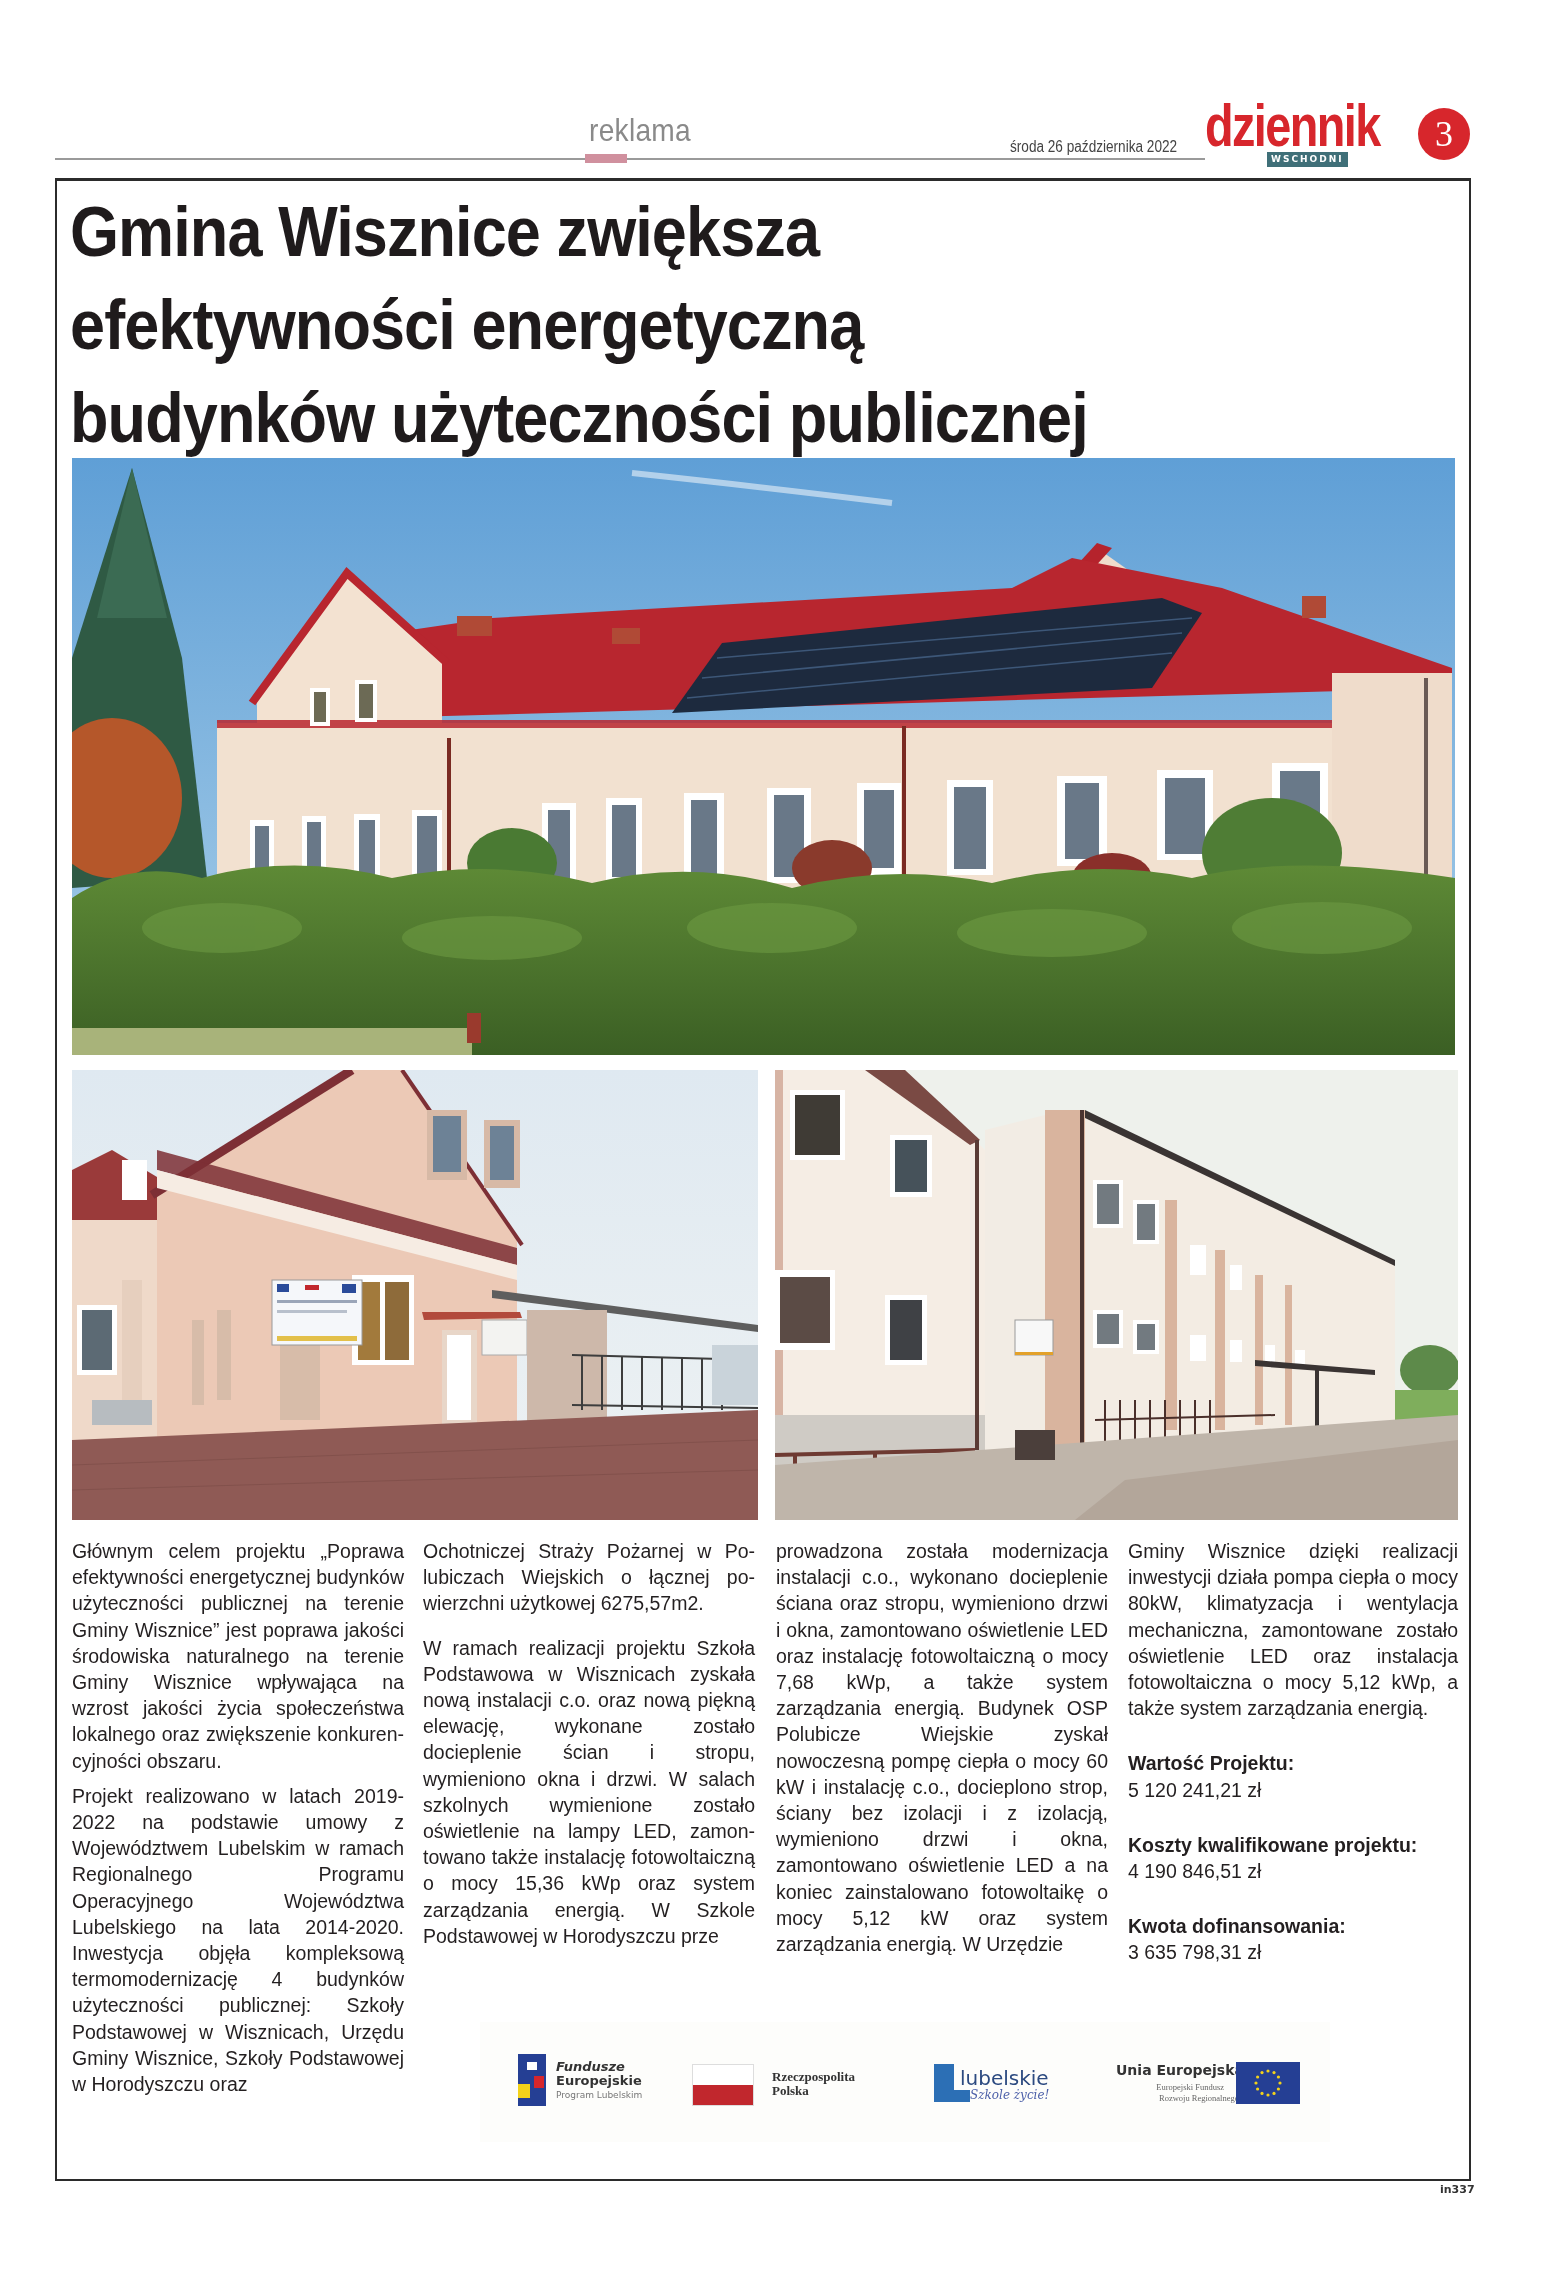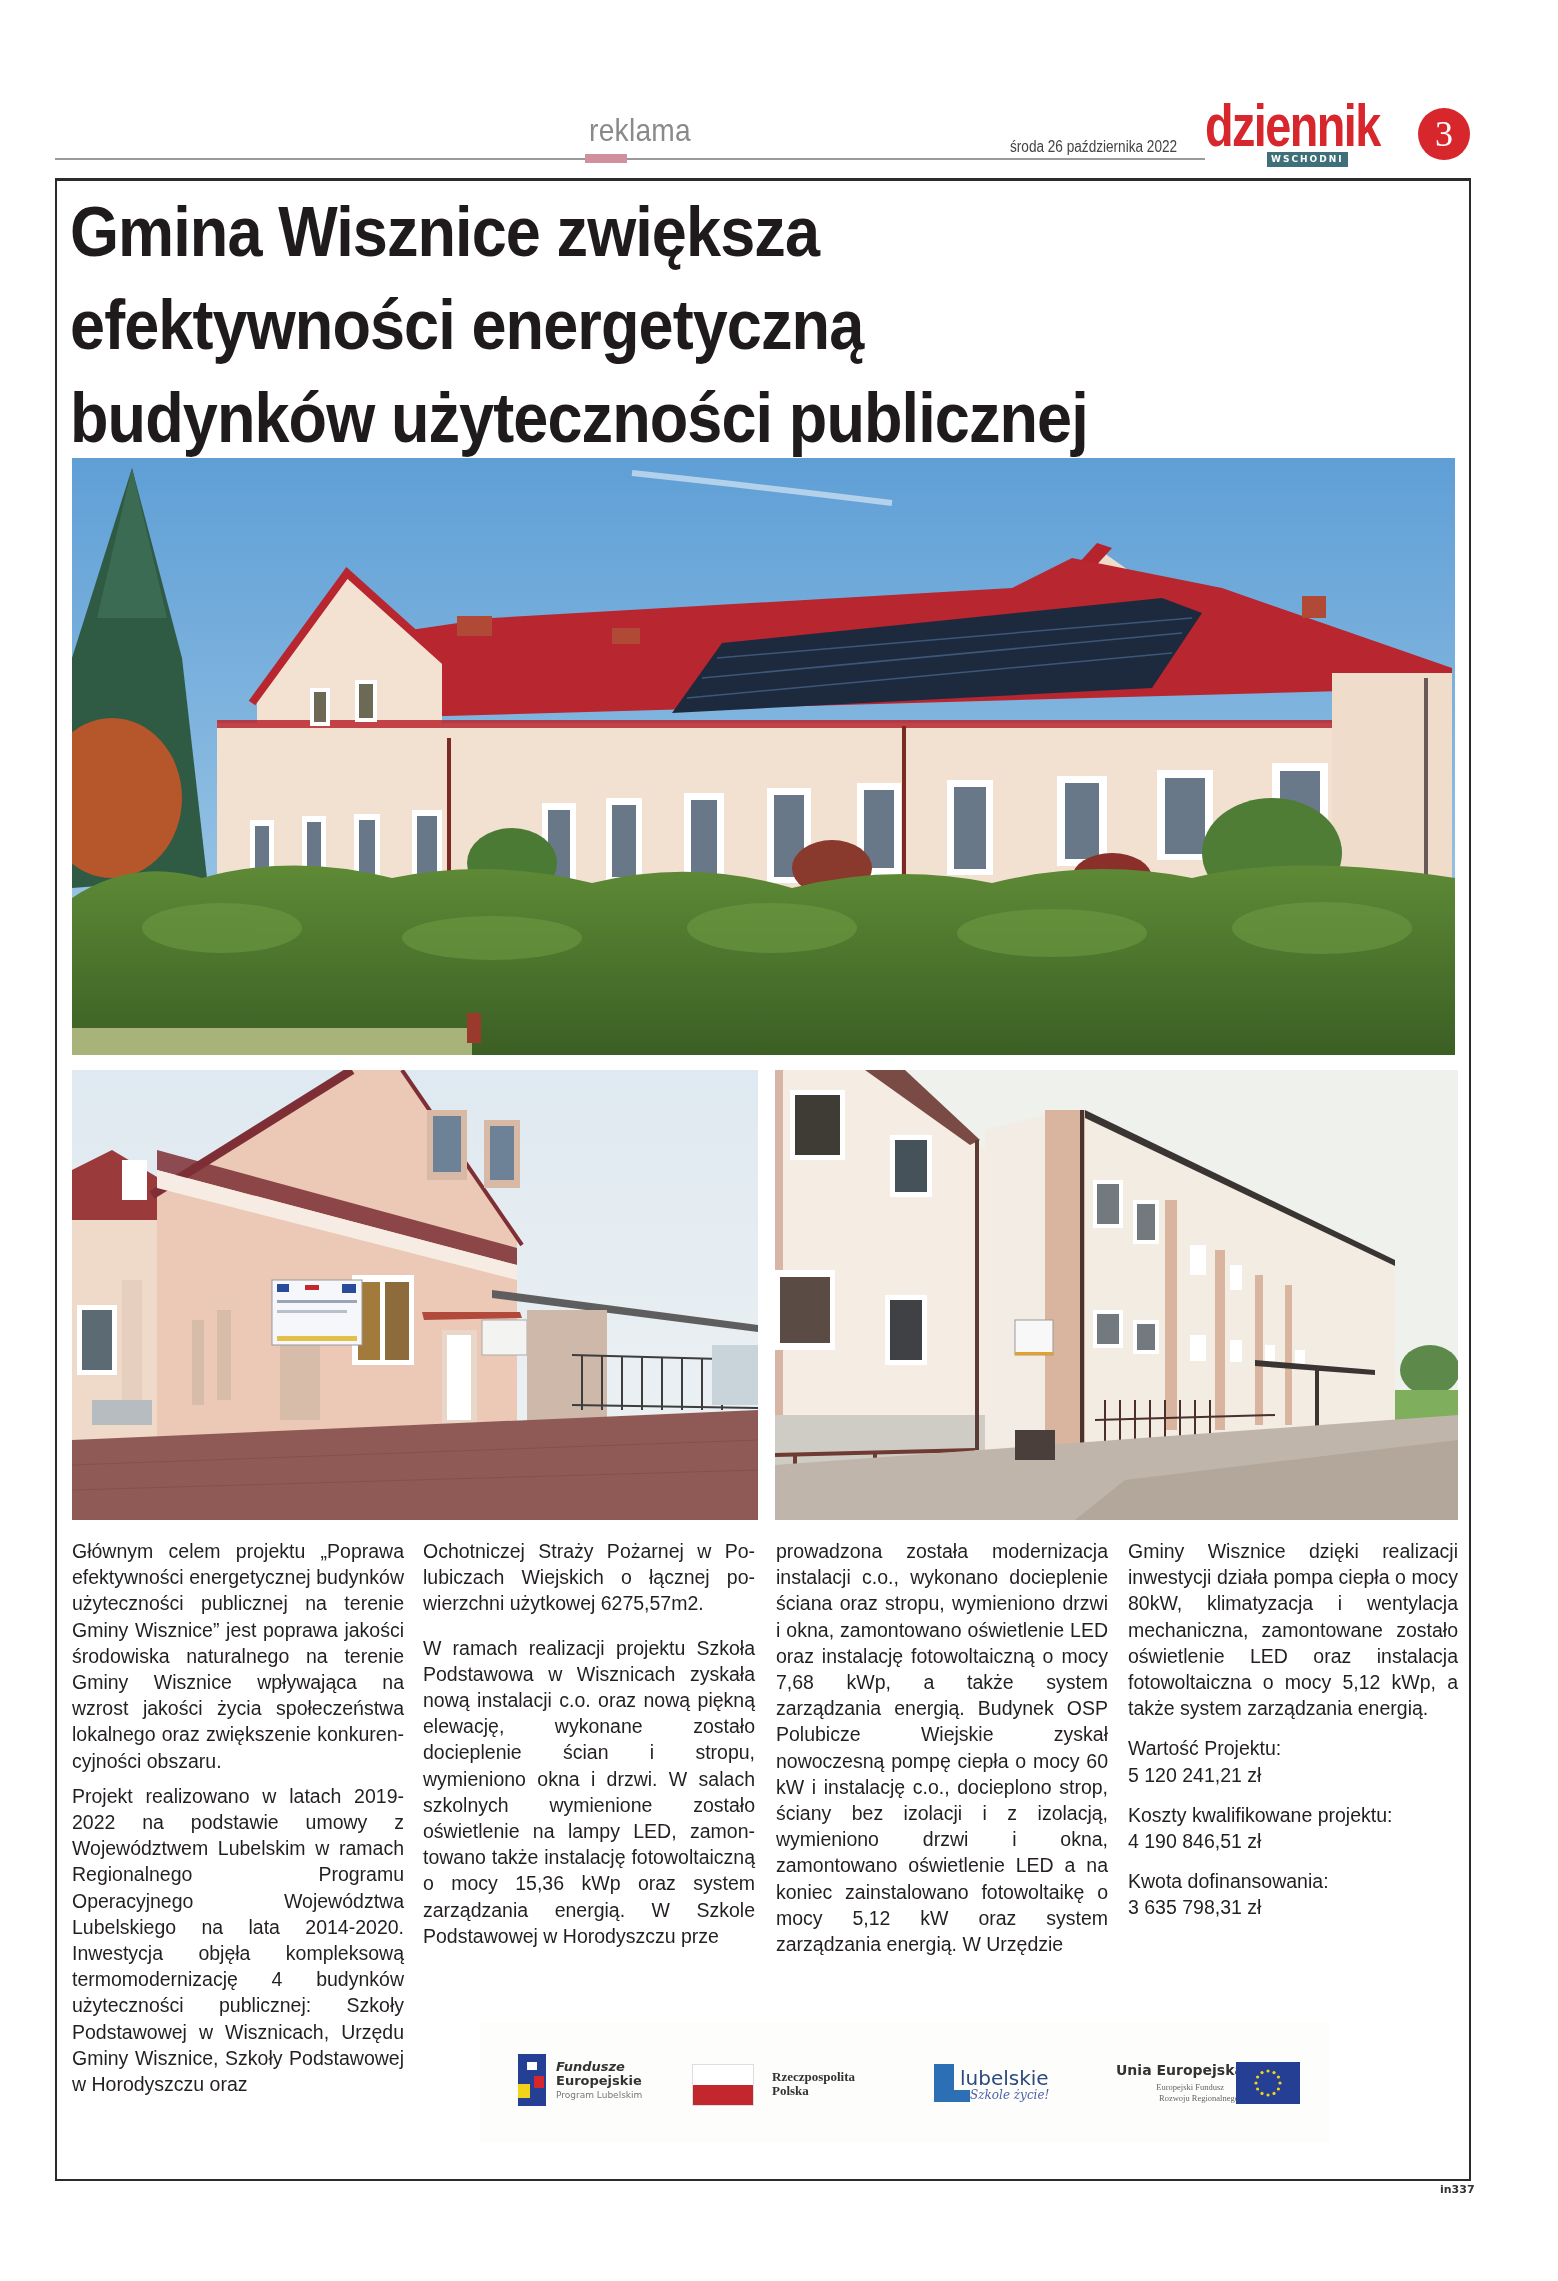--- a/index.html
+++ b/index.html
@@ -44,7 +44,7 @@
   .col-2 { left: 423px; }
   .col-3 { left: 776px; }
   .col-4 { left: 1128px; width: 330px; }
-  .fin-label { font-weight: 400; margin-top: 14px; display: block; text-align: left; }
+  .fin-label { font-weight: 700; margin-top: 29px; display: block; text-align: left; }
   .fin-value { display: block; text-align: left; }
 
   

